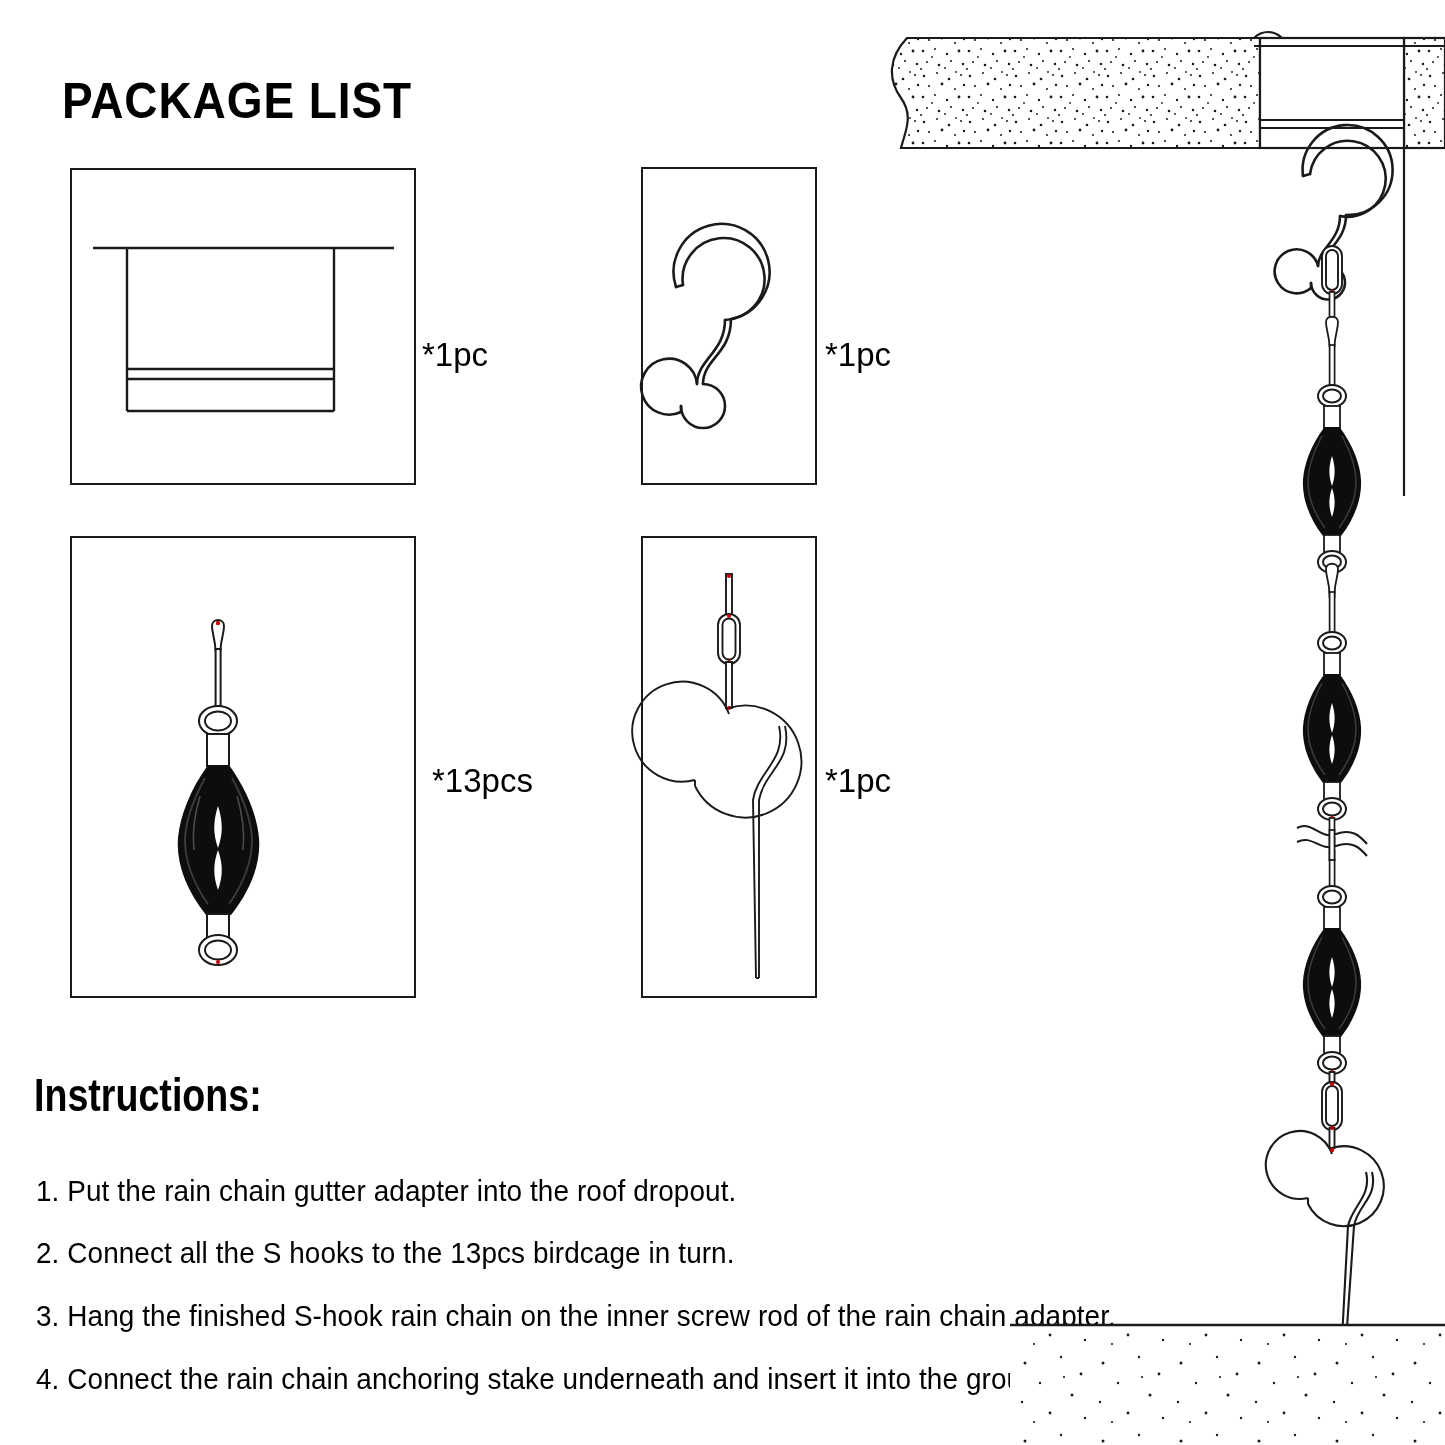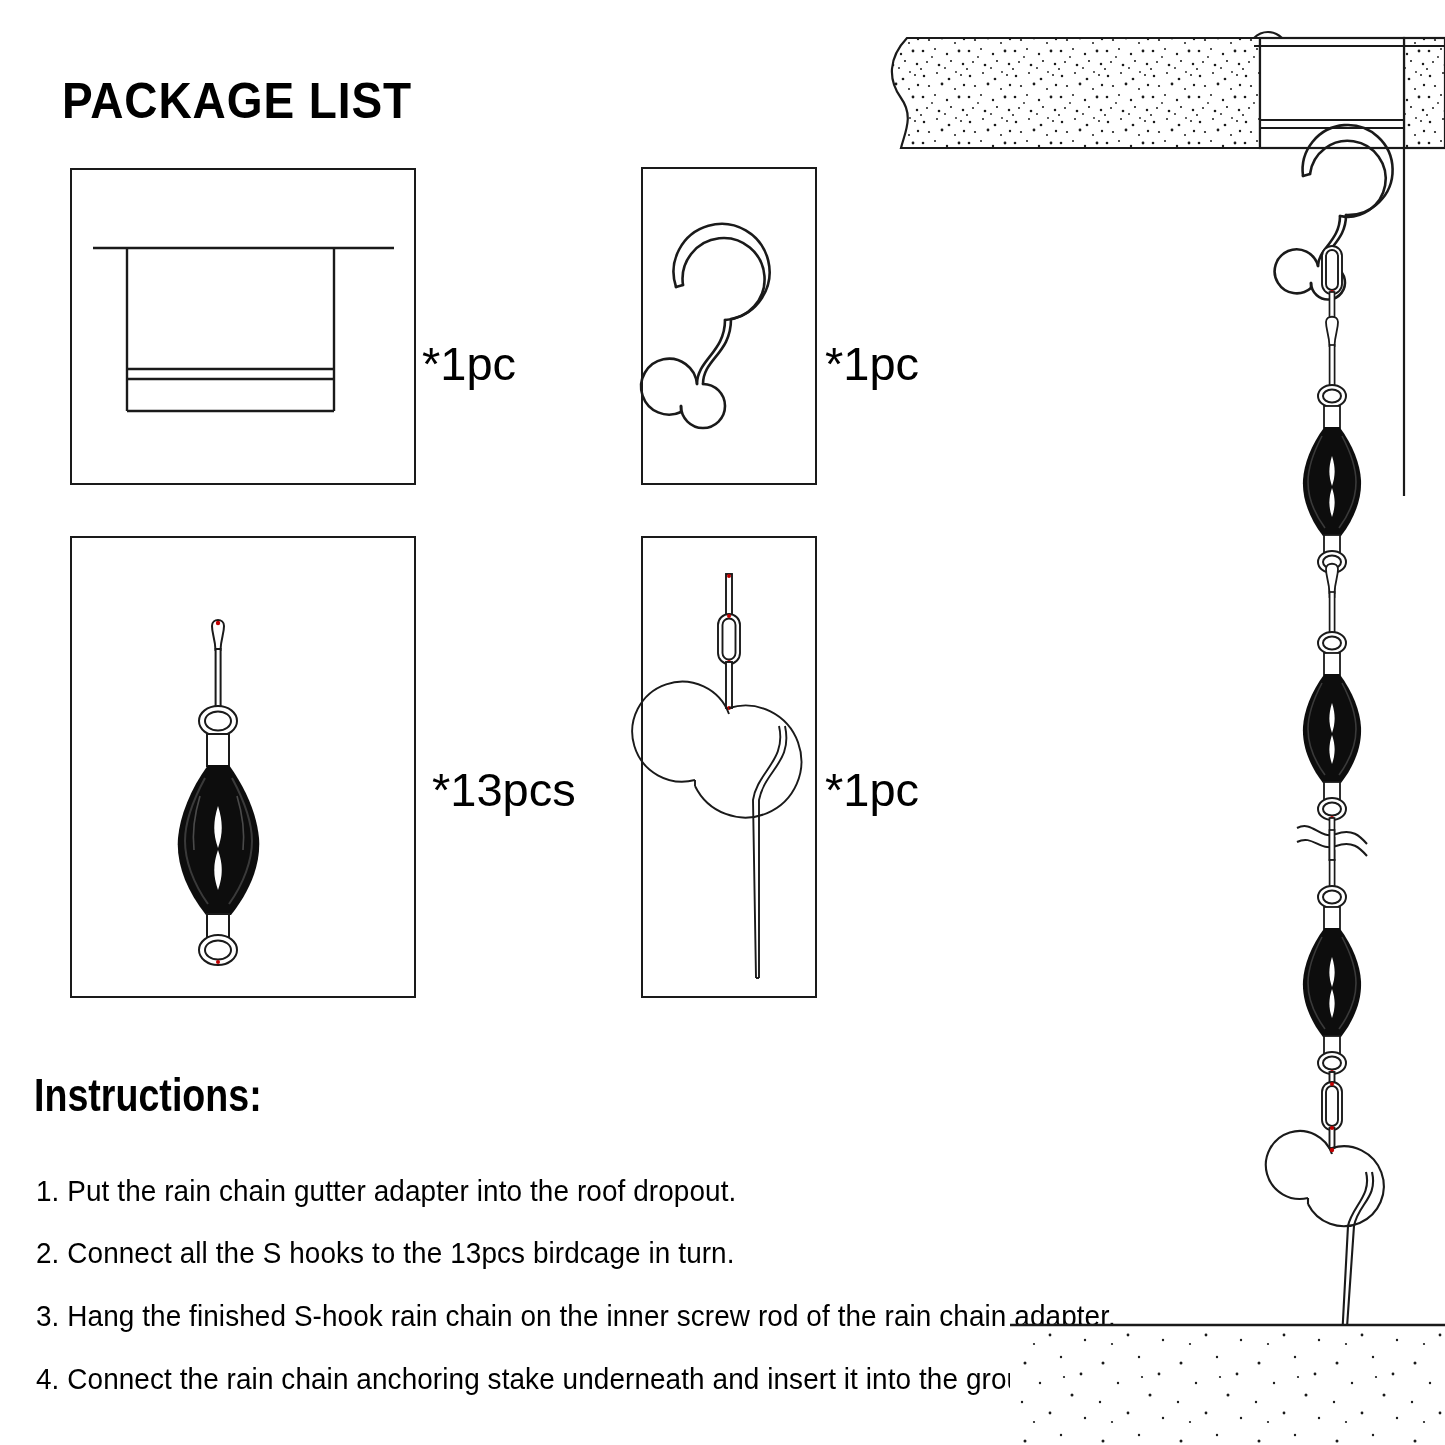--- a/index.html
+++ b/index.html
@@ -28,7 +28,7 @@
     white-space:nowrap;
   }
   .qty{
-    position:absolute;font-size:47px;font-weight:400;
+    position:absolute;font-size:33px;font-weight:400;
     white-space:nowrap;letter-spacing:0px;
   }
 

